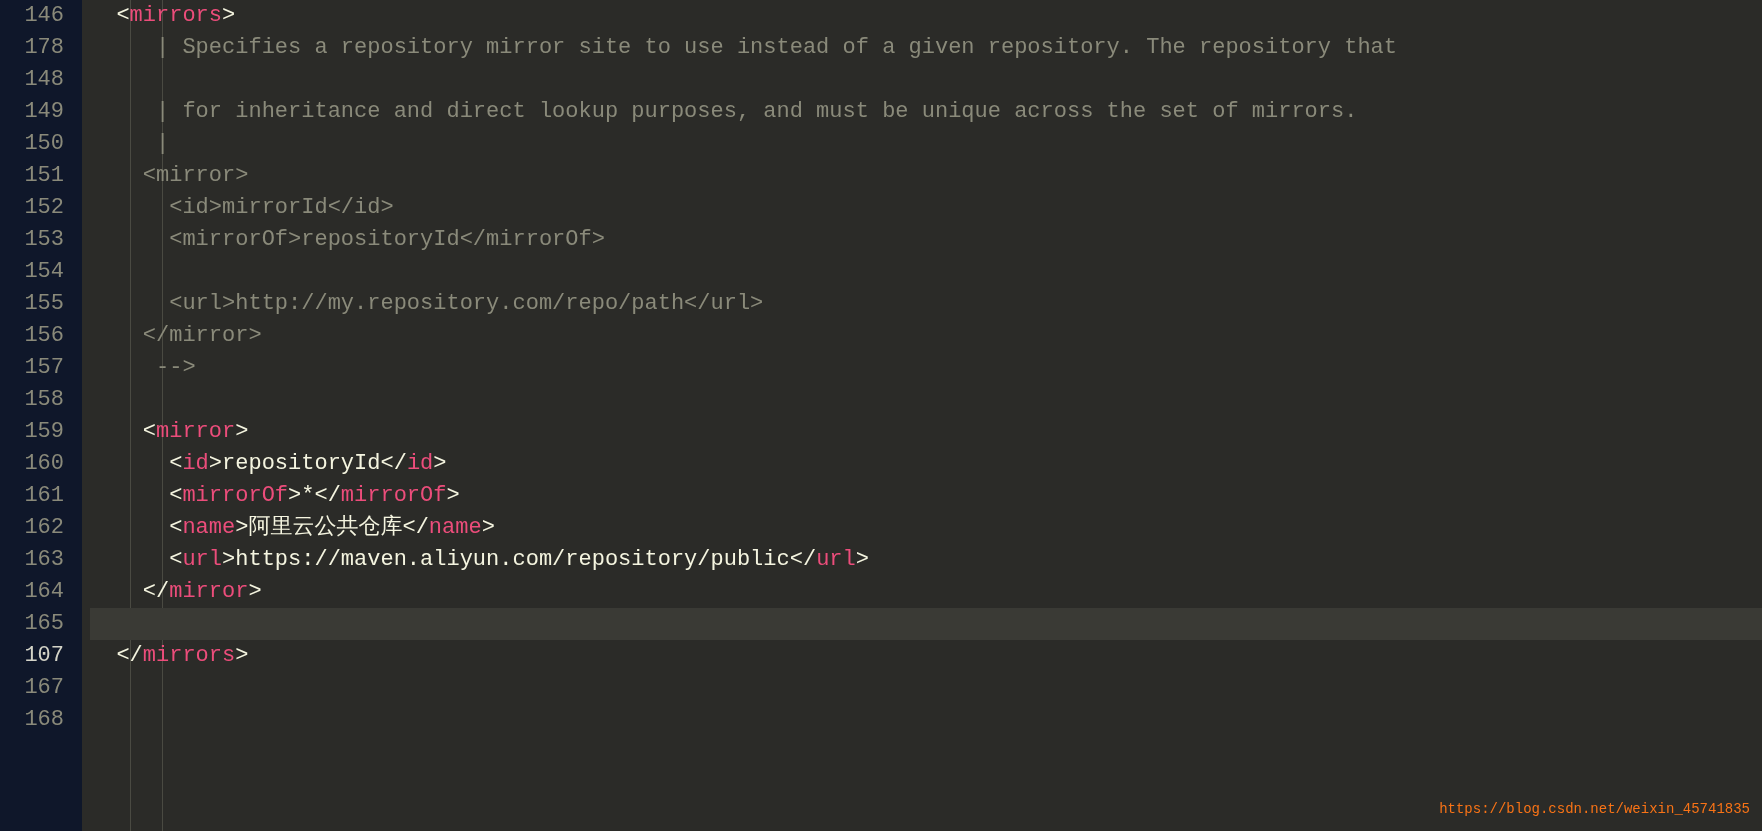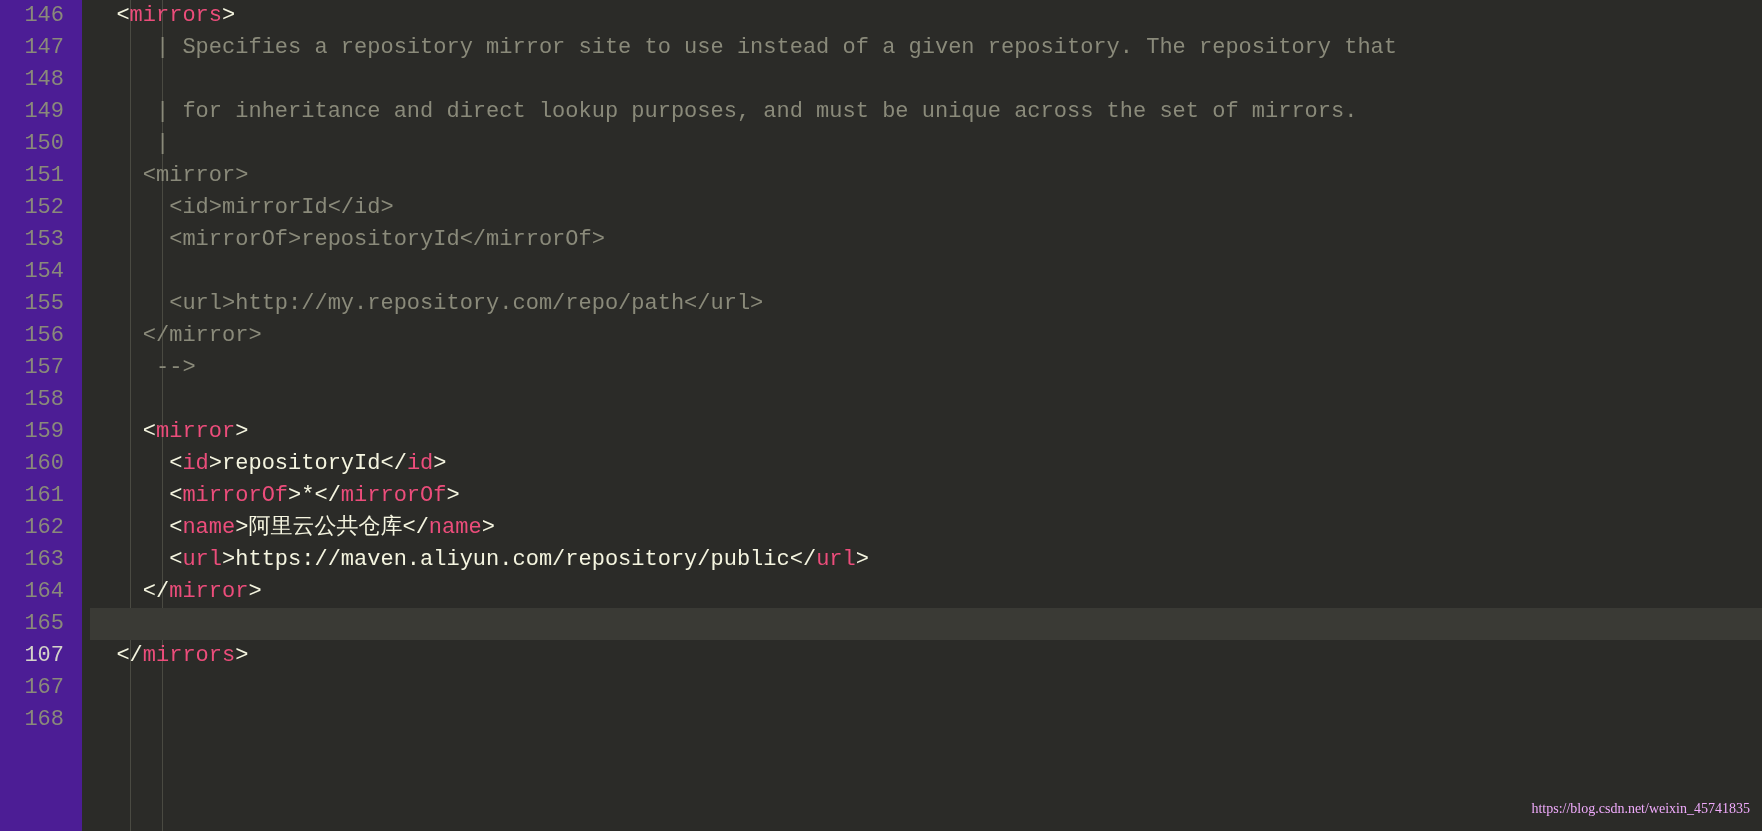--- a/index.html
+++ b/index.html
@@ -19,7 +19,7 @@
     height: 100%;
   }
   .gutter {
-    background: #4c1d95;
+    background: #0f172a;
     color: #8a8a7a;
     text-align: right;
     padding: 0 18px 0 0;

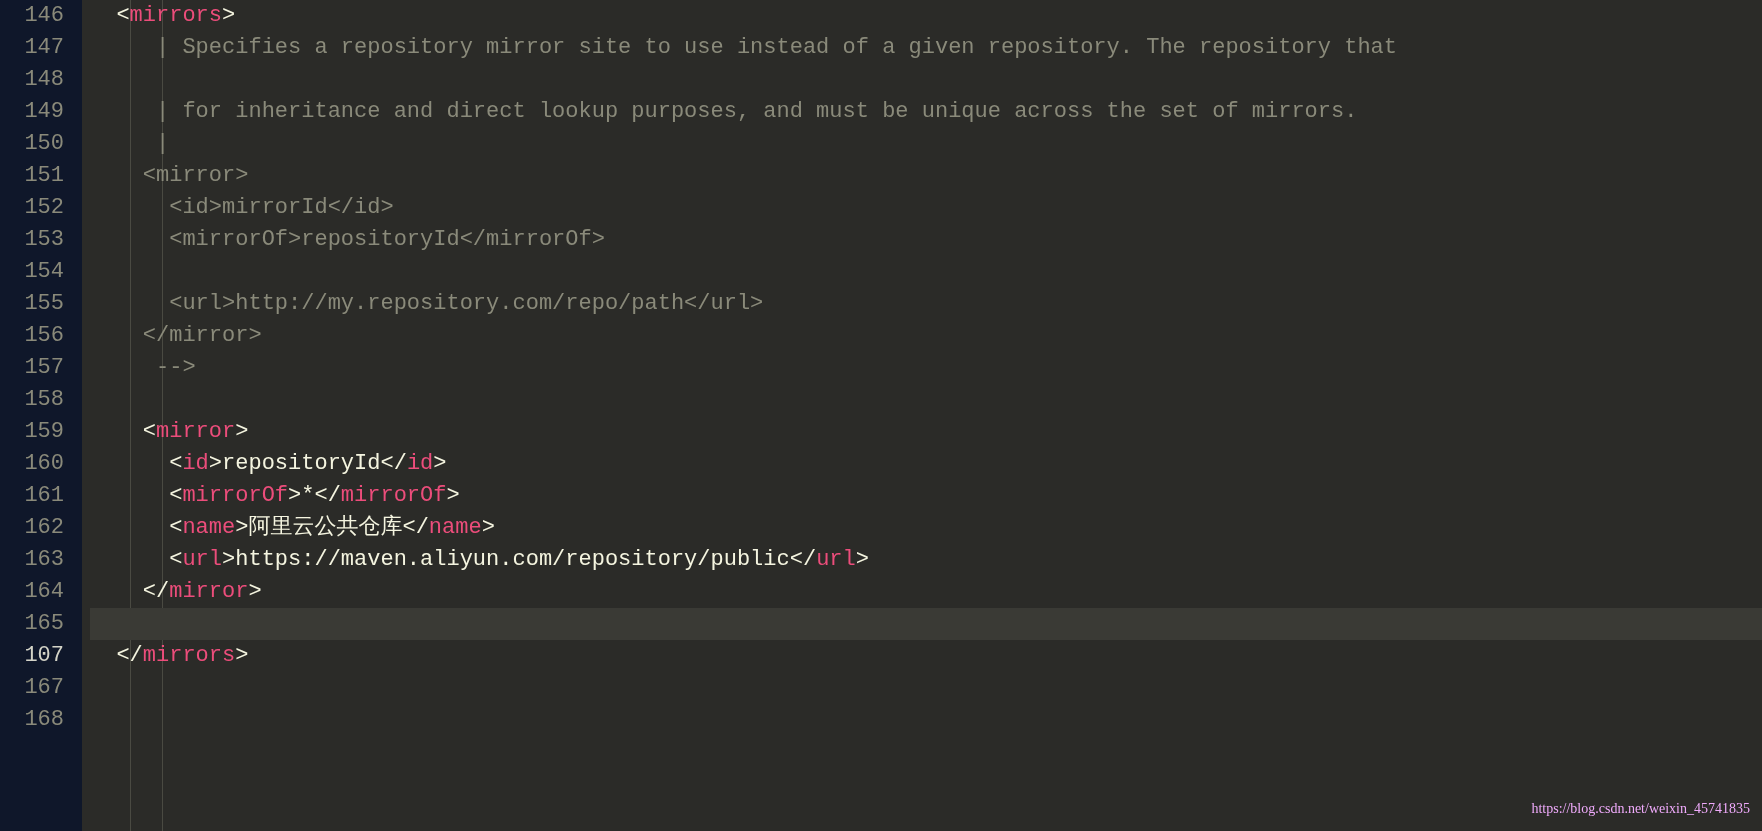--- a/index.html
+++ b/index.html
@@ -73,7 +73,7 @@
 <div class="editor">
   <div class="gutter">
     <div>146</div>
-    <div>147</div>
+    <div>178</div>
     <div>148</div>
     <div>149</div>
     <div>150</div>

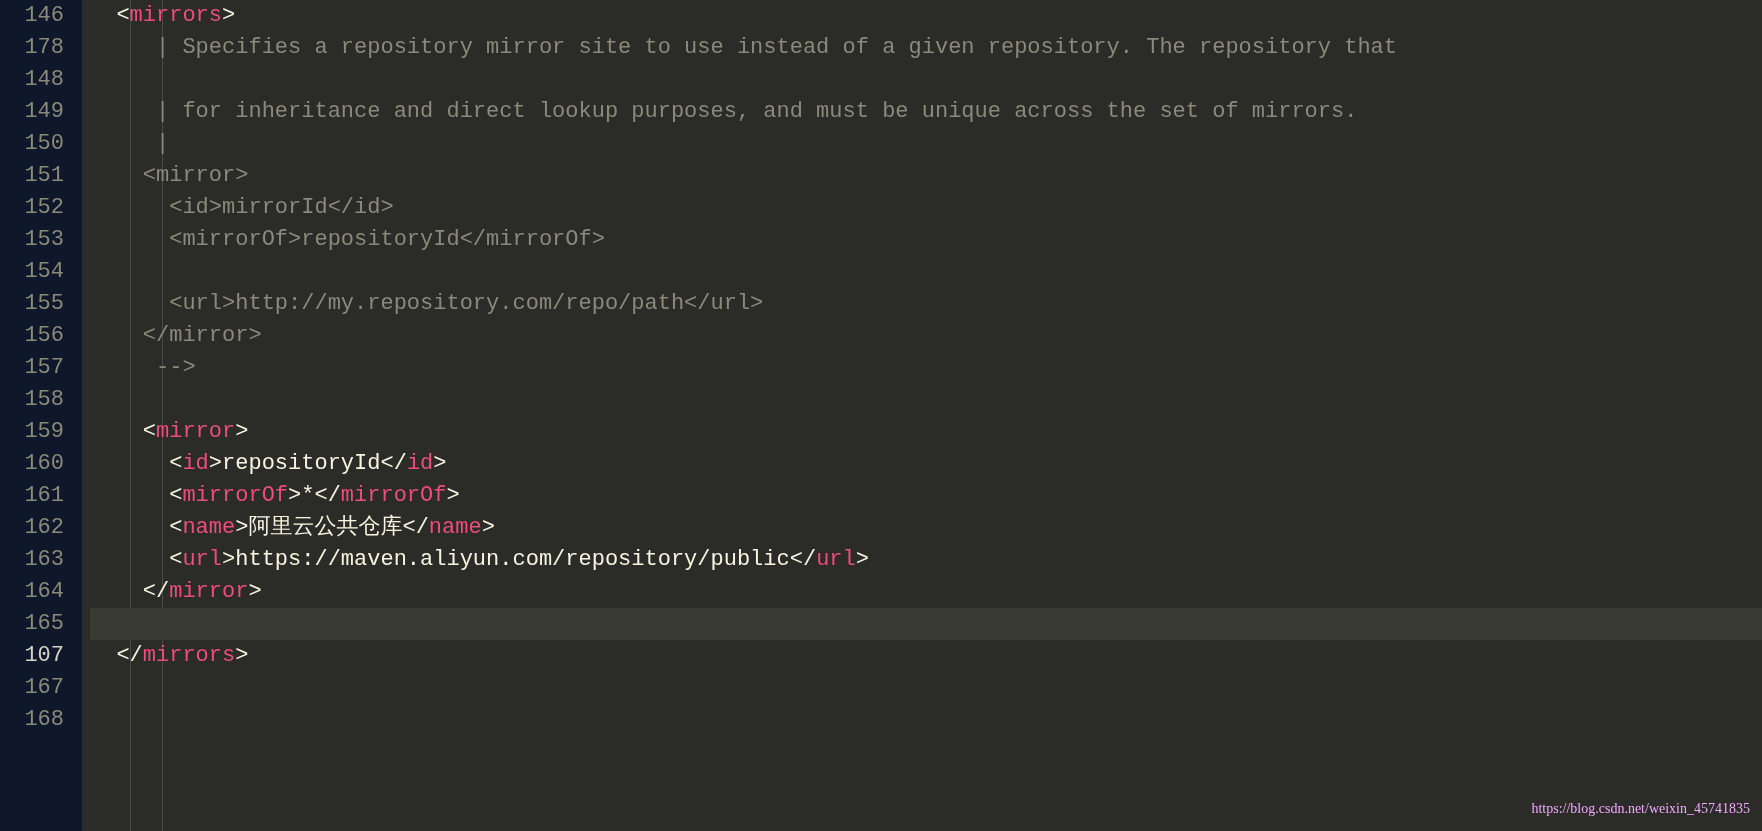--- a/index.html
+++ b/index.html
@@ -62,9 +62,9 @@
     position: absolute;
     bottom: 6px;
     right: 12px;
-    color: #f0abfc;
+    color: #f97316;
     font-size: 14px;
-    font-family: Liberation Serif, serif;
+    font-family: Liberation Mono, monospace;
   }
 </style>
 </head>

